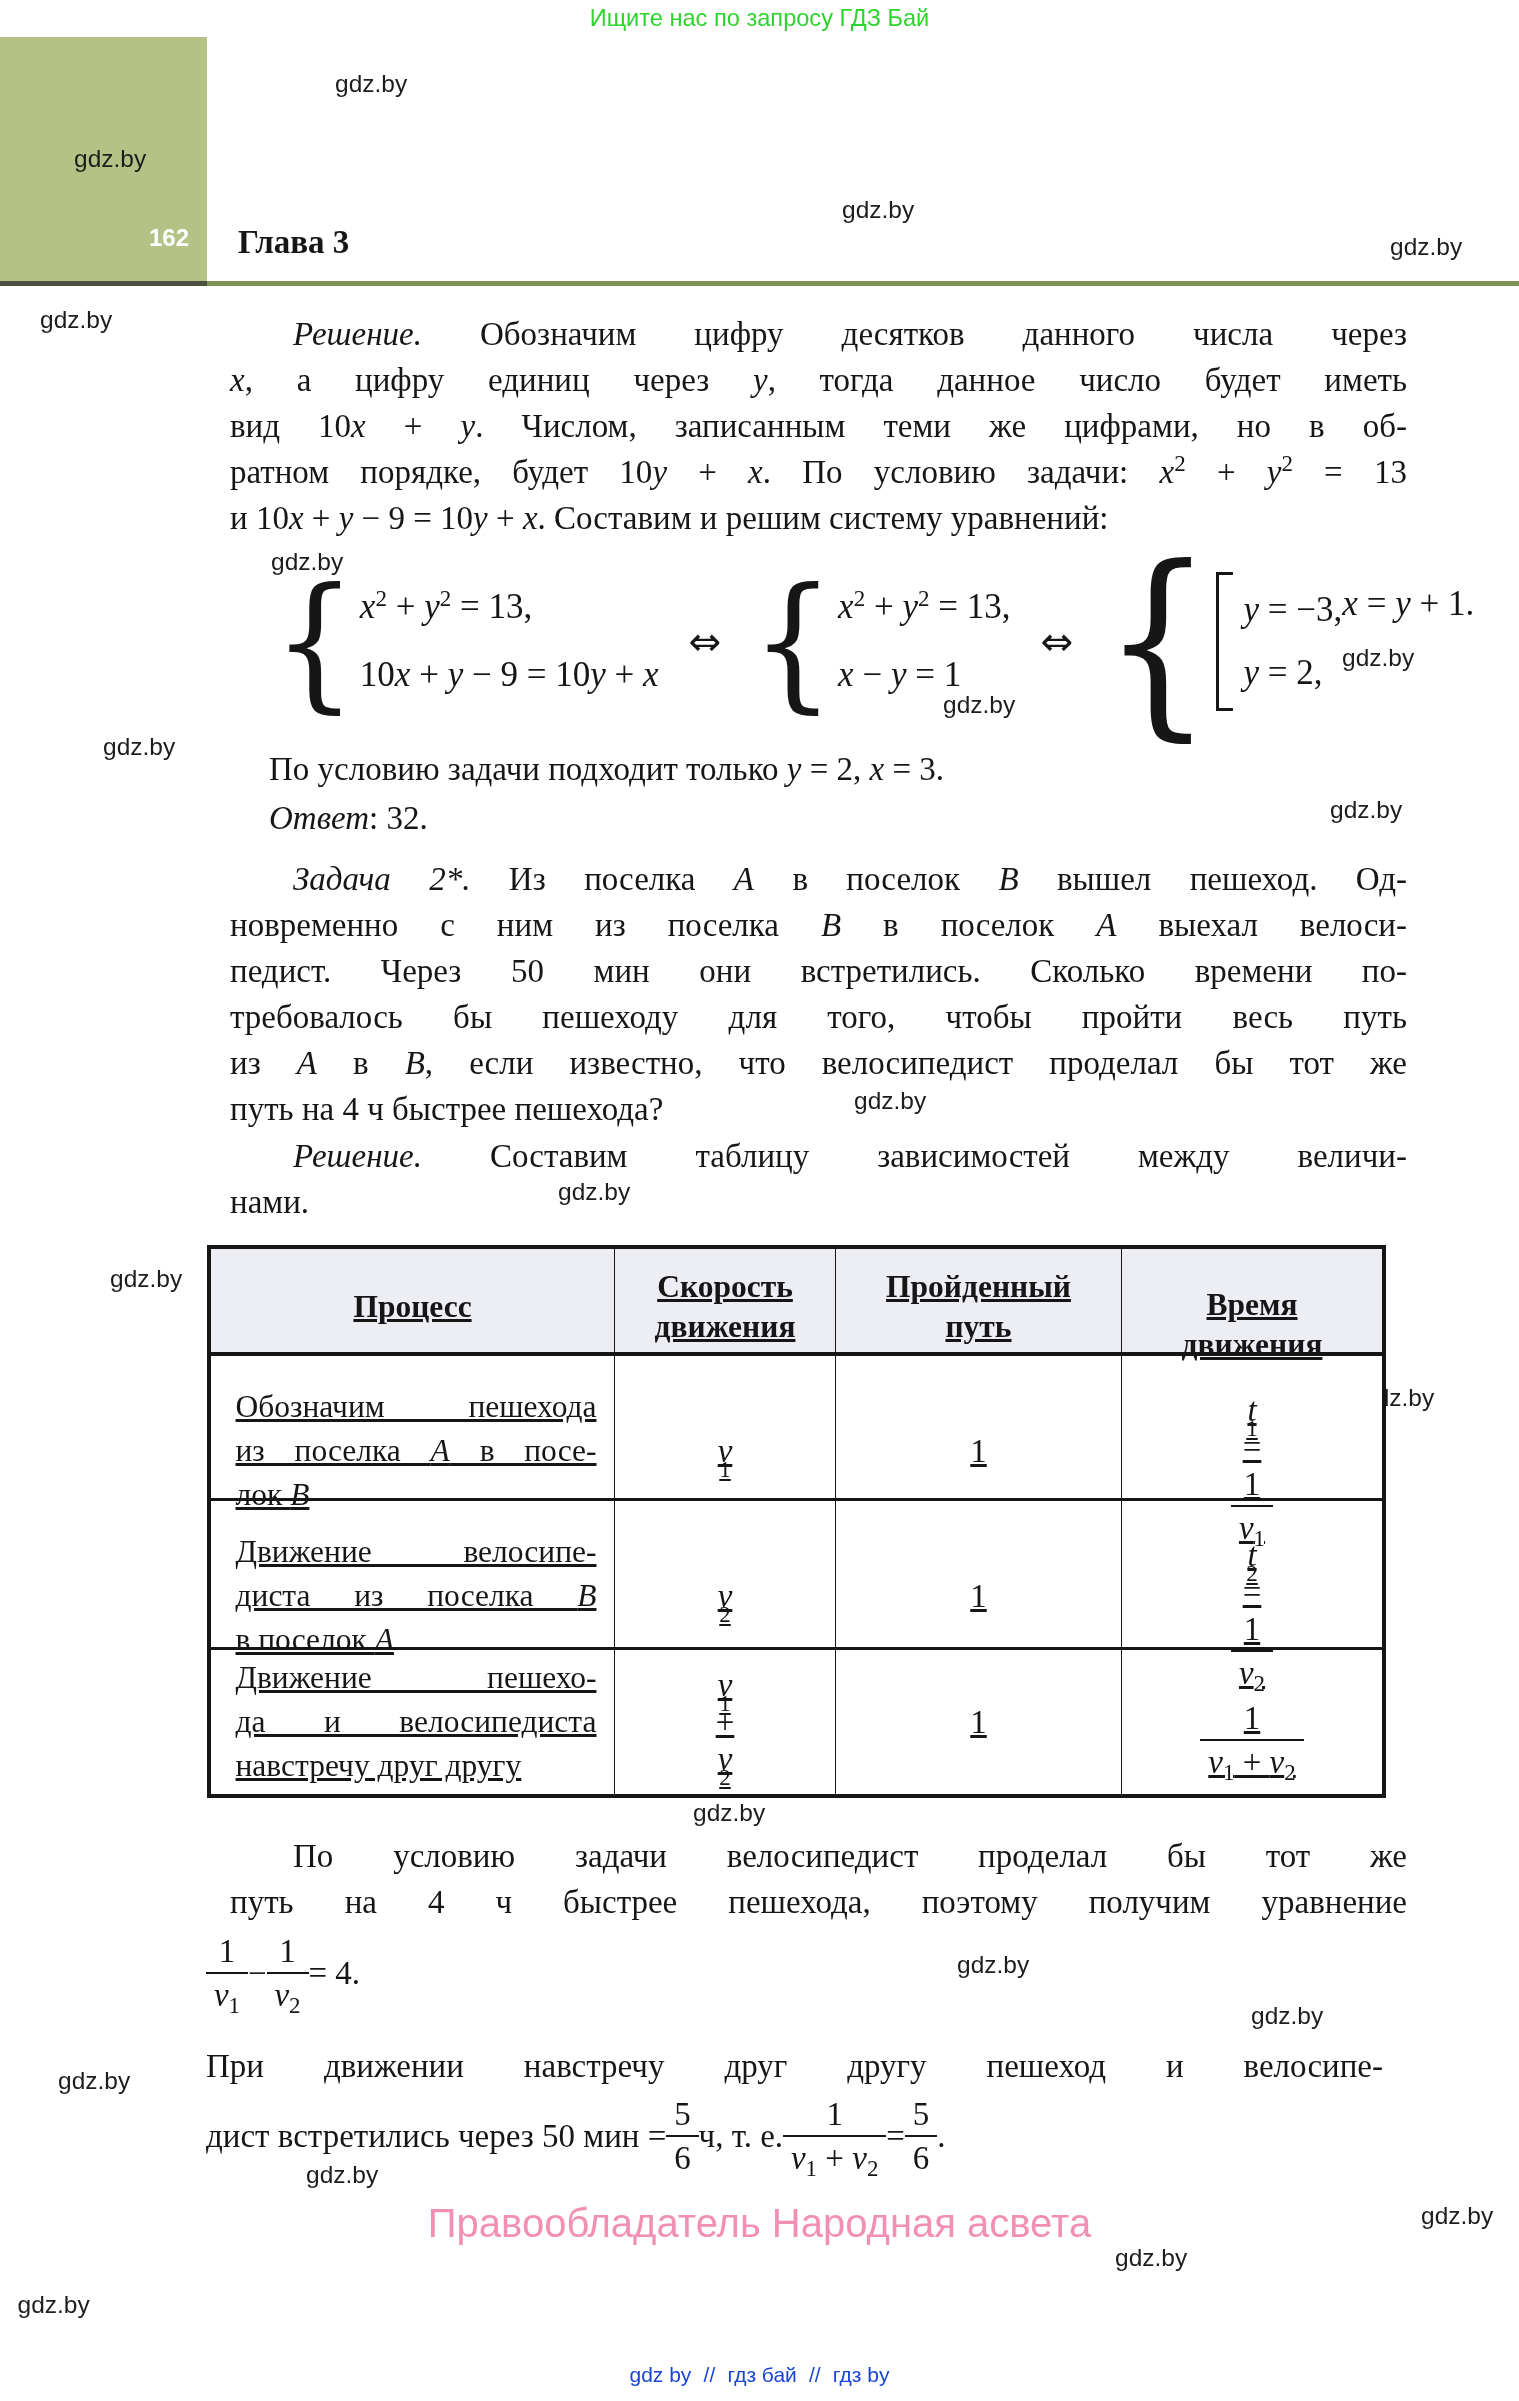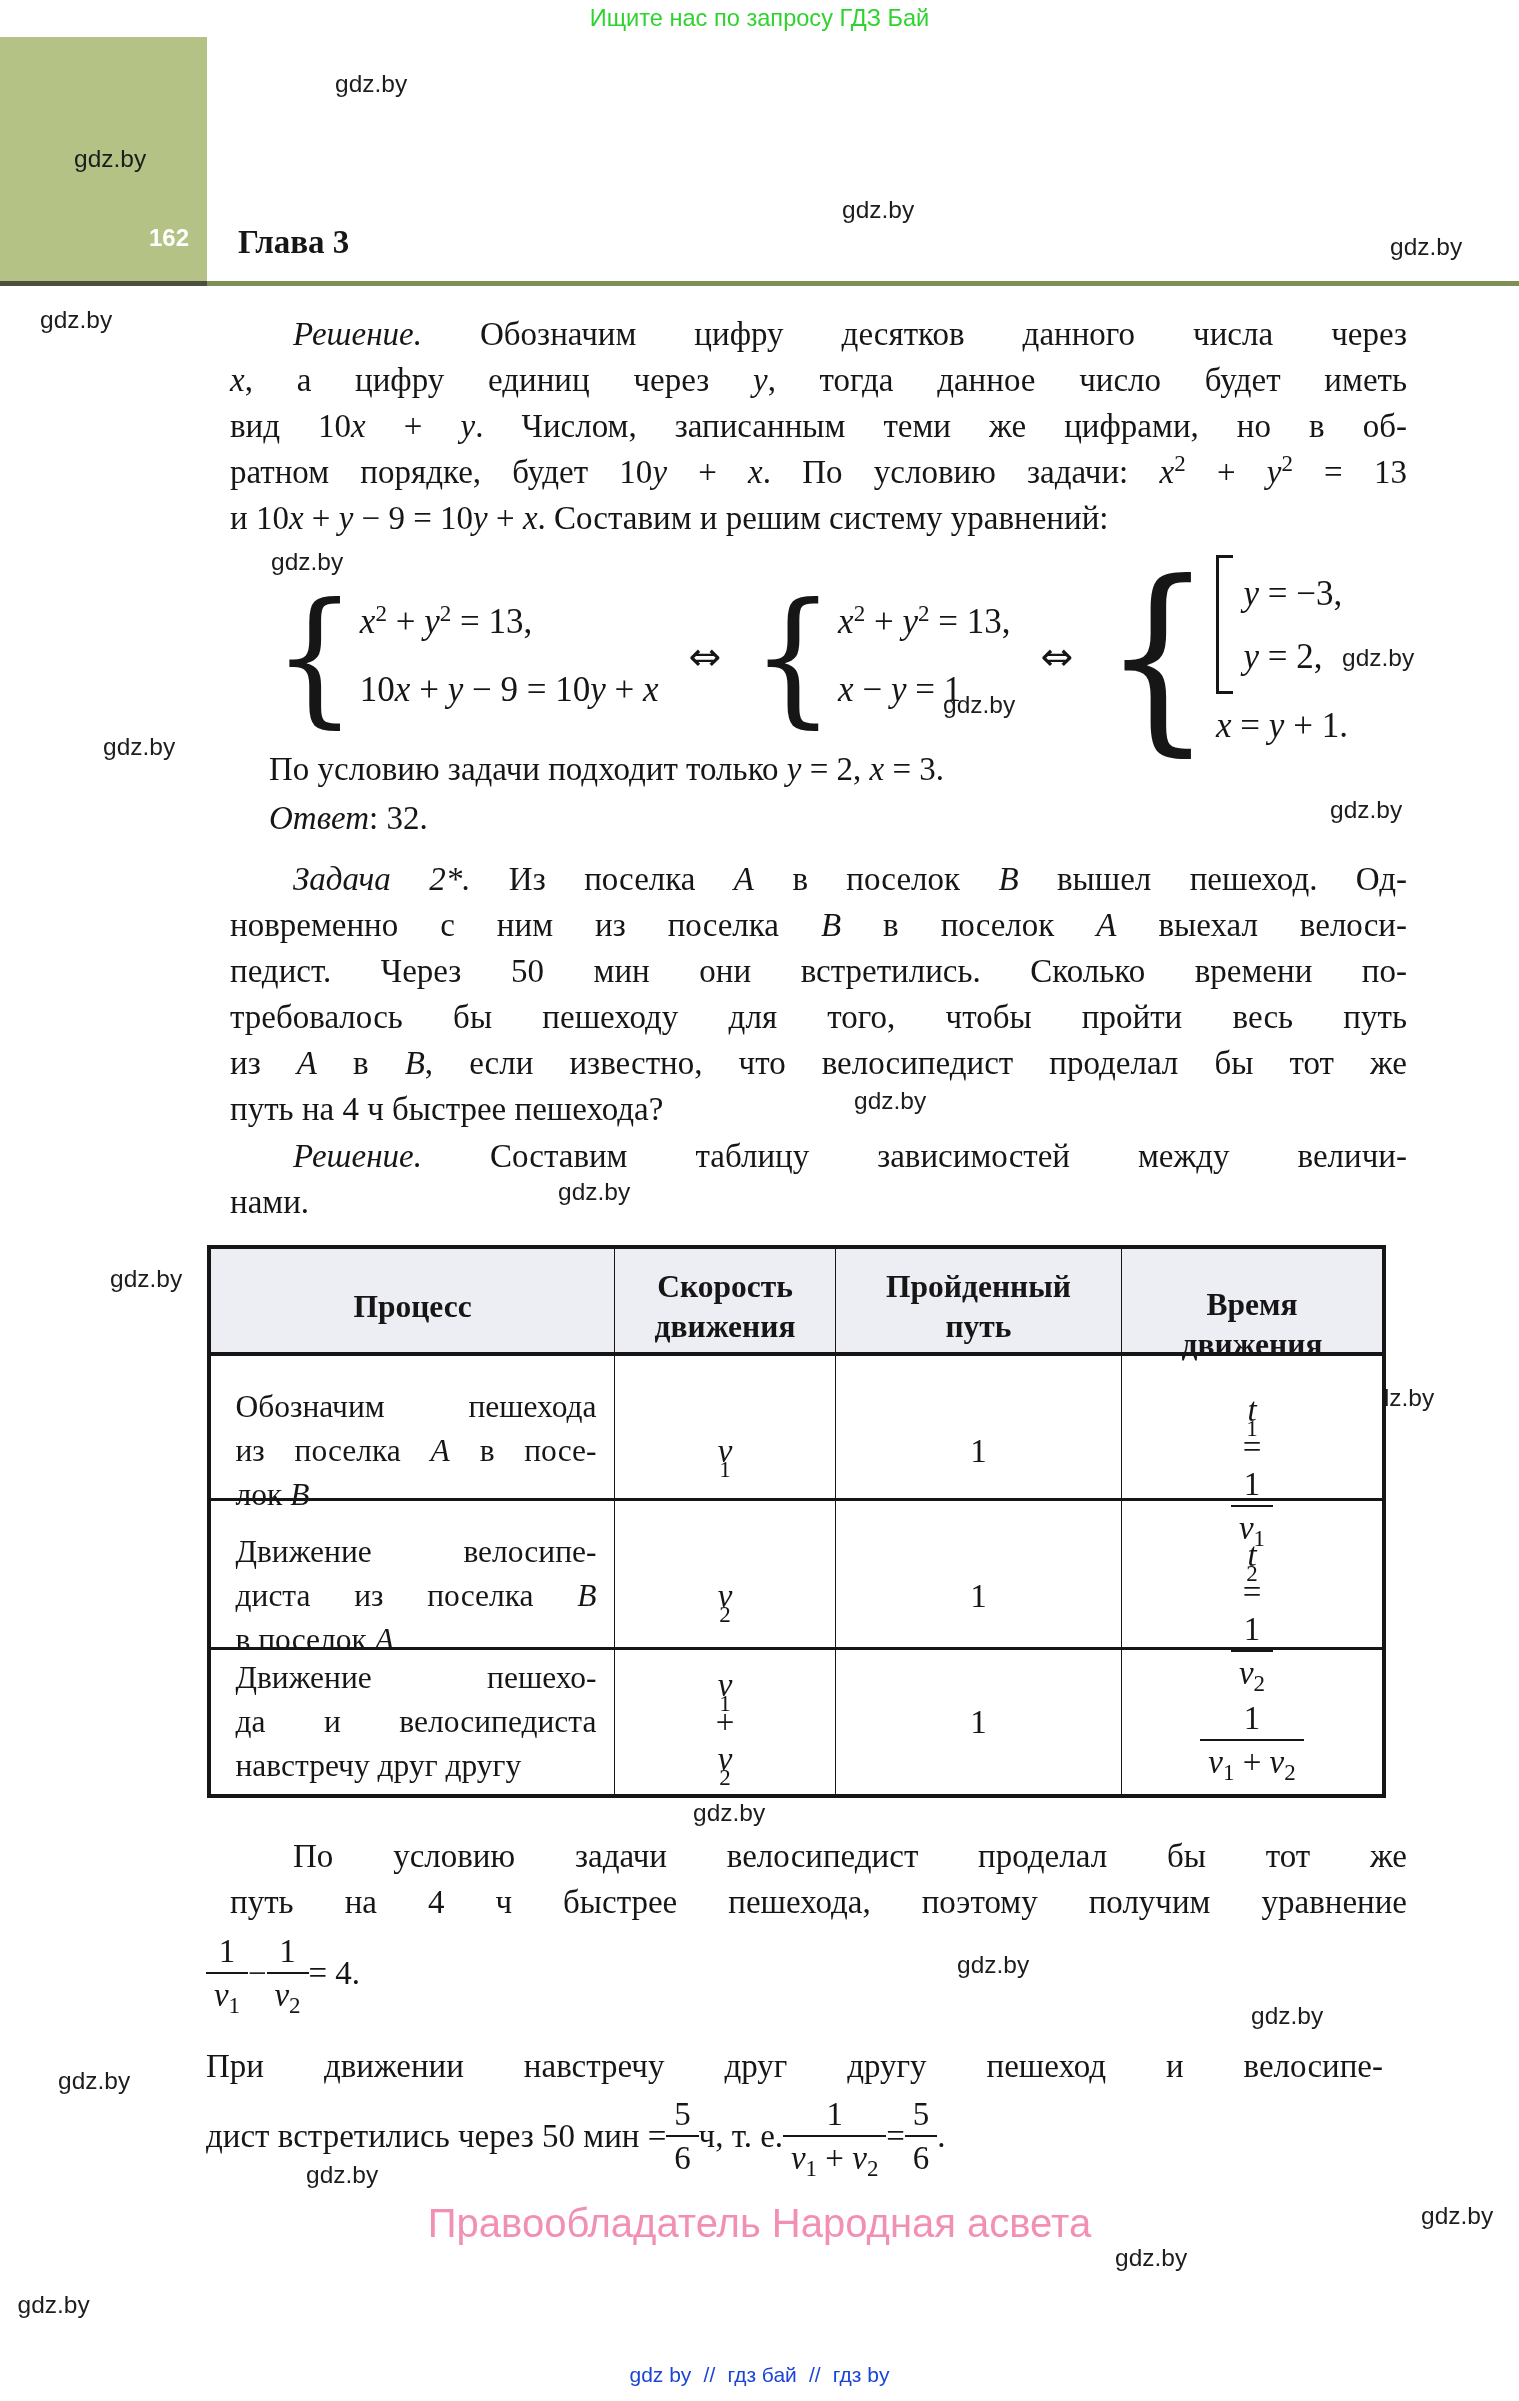--- a/index.html
+++ b/index.html
@@ -50,7 +50,7 @@
   .arrow{font-family:"DejaVu Sans",sans-serif;font-size:39px;}
   .cases{display:flex;align-items:center;}
   .sqbracket{width:14px;height:133px;border:3.5px solid var(--ink);border-right:none;margin-right:10.5px;}
-  .s3col{display:flex;flex-direction:column;}
+  .s3col{display:flex;flex-direction:row;}
   .s3col .caserow .sline{height:63px;line-height:63px;white-space:nowrap;}
   .s3col > .sline{height:63px;line-height:63px;white-space:nowrap;}
 

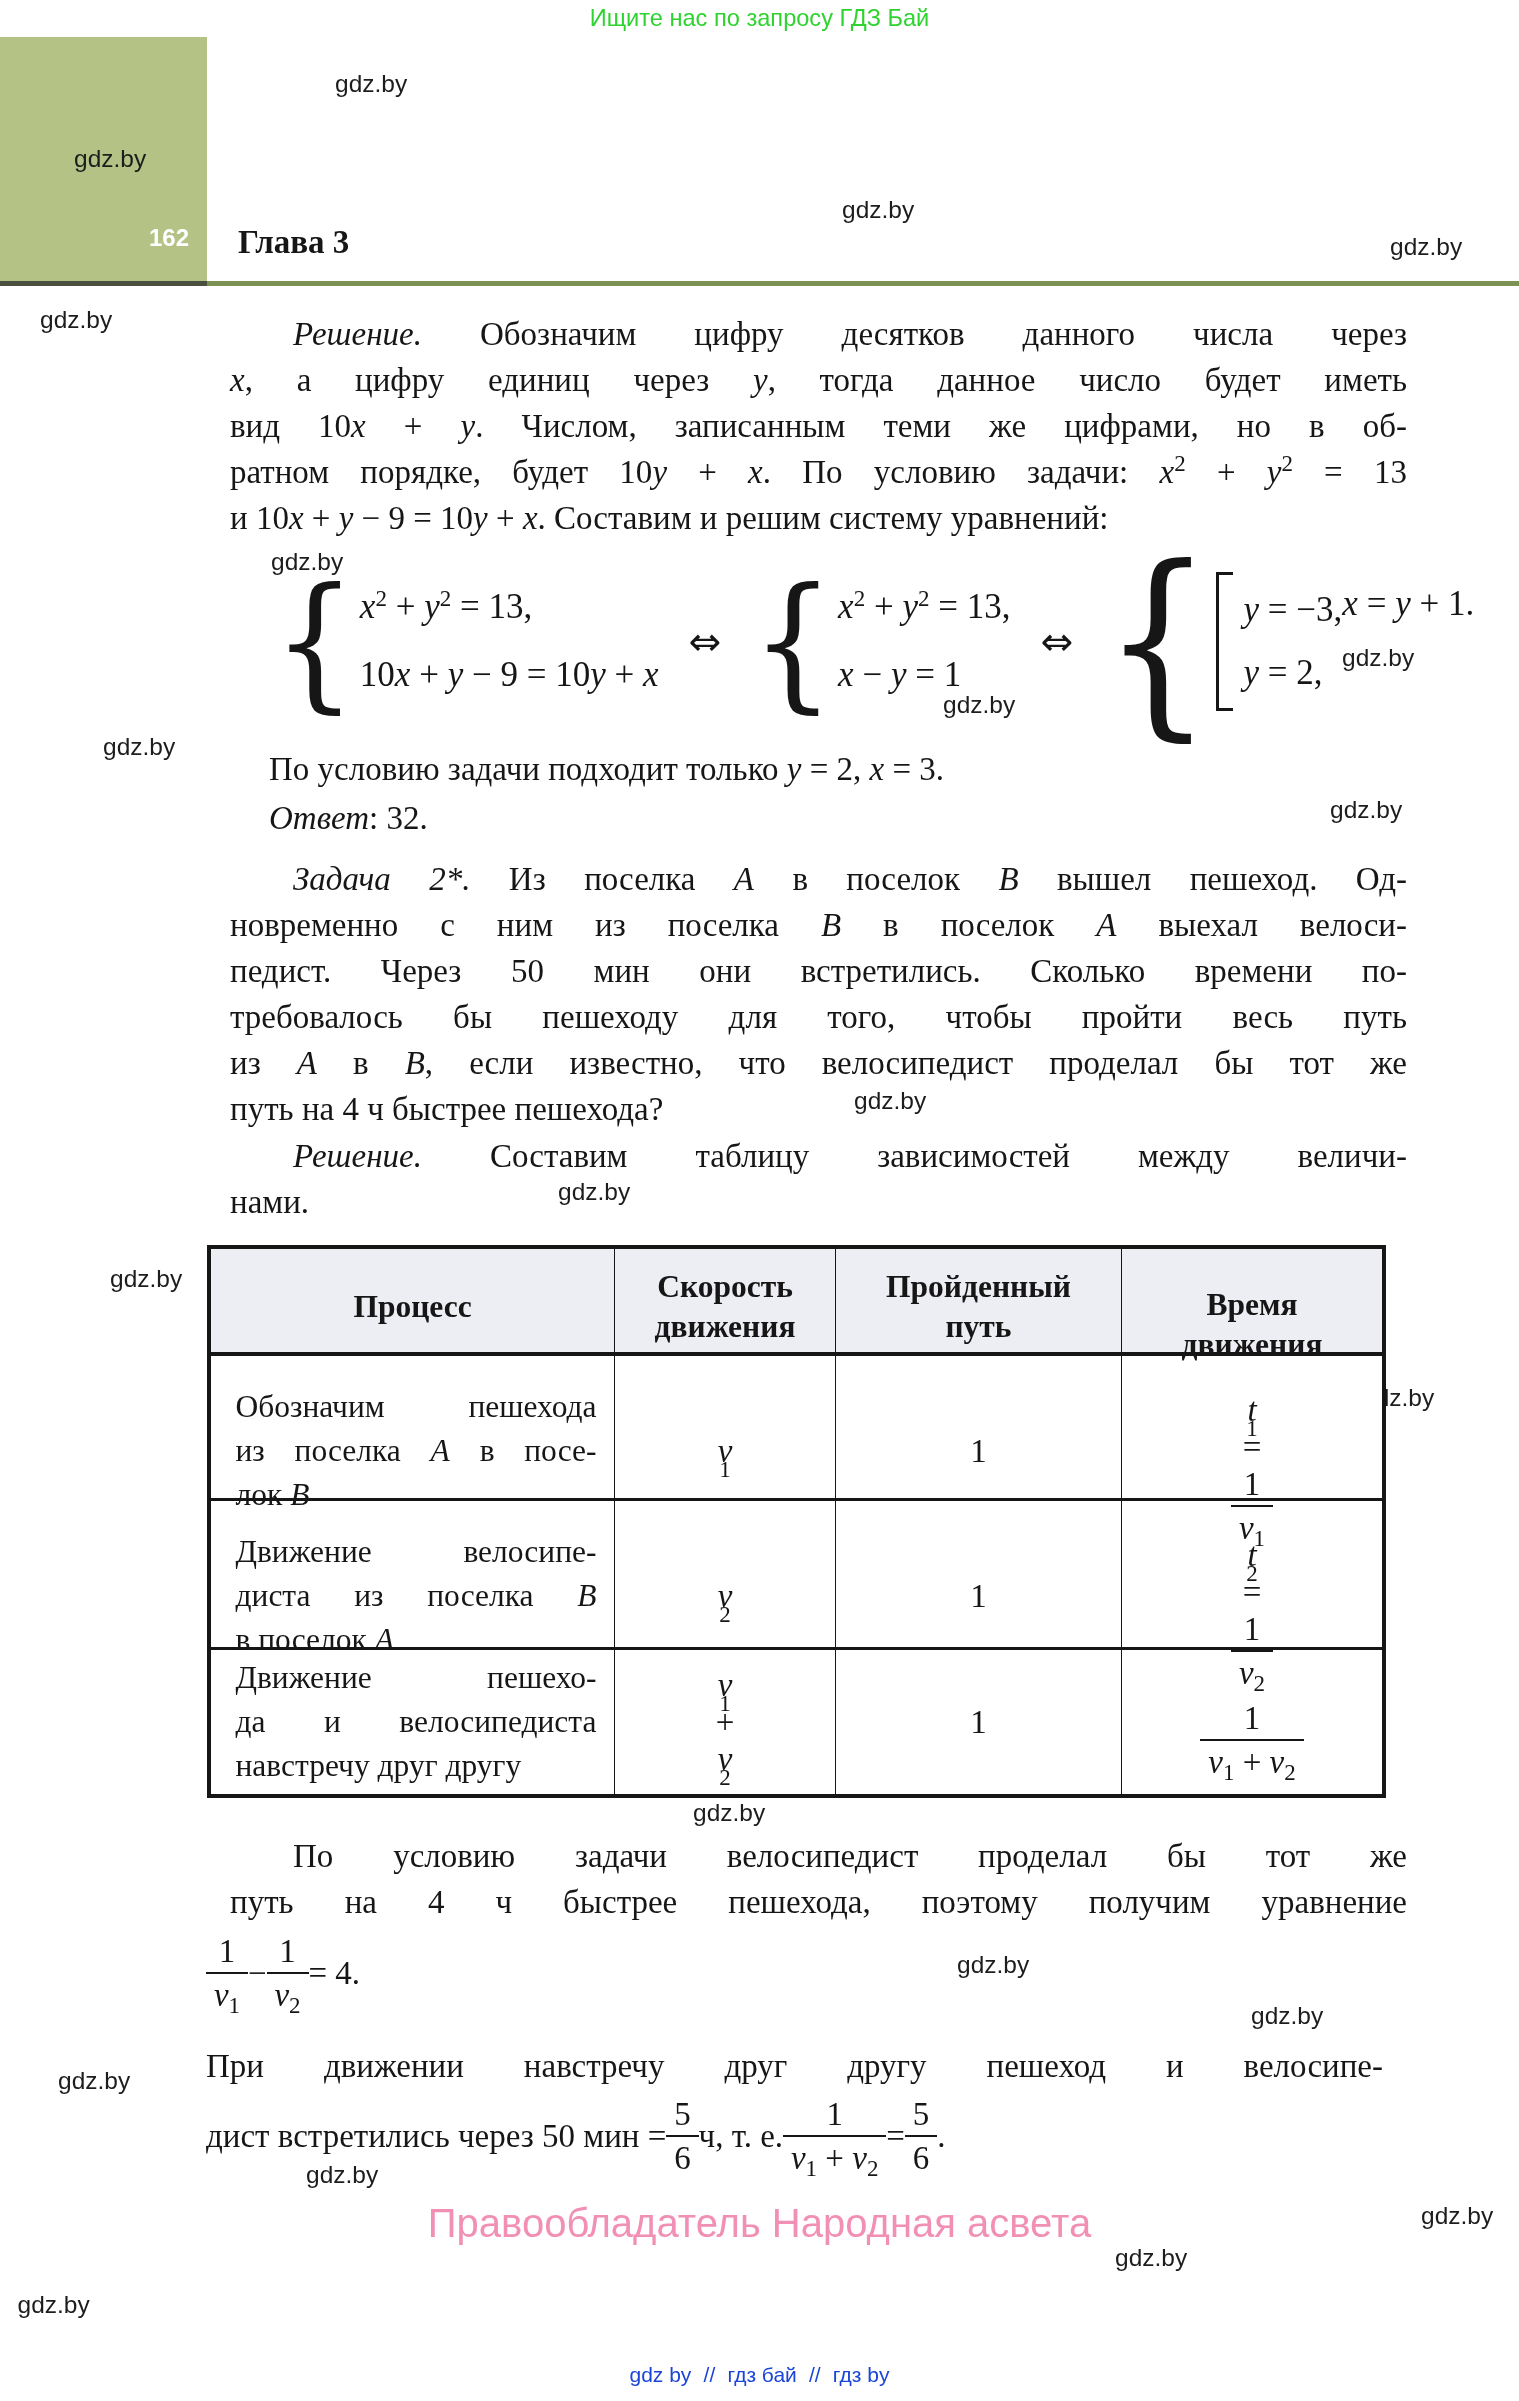--- a/index.html
+++ b/index.html
@@ -66,7 +66,7 @@
 
   .tbl{position:absolute;left:207px;top:1245px;width:1179px;border:4.4px solid var(--ink);
        box-sizing:border-box;background:#fff;}
-  .trow{display:grid;grid-template-columns:404px 221px 286px 1fr;box-sizing:border-box;}
+  .trow{display:grid;grid-template-columns:404px 221px 286px 1fr;box-sizing:border-box;text-decoration:underline;}
   .thead{height:107px;background:var(--table_header_bg);border-bottom:4.4px solid var(--ink);}
   .tr1{height:145px;border-bottom:3.5px solid var(--ink);}
   .tr2{height:149px;border-bottom:3.5px solid var(--ink);}

